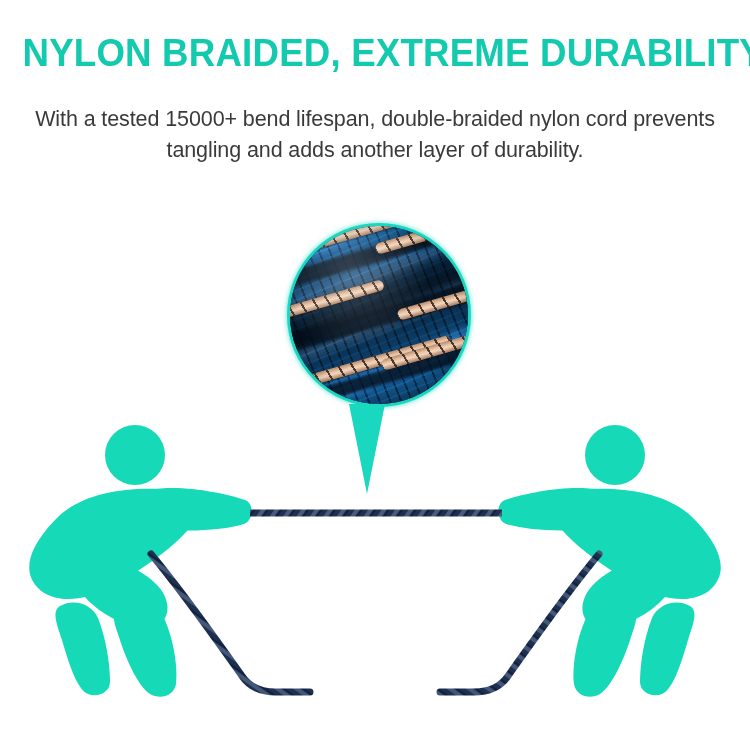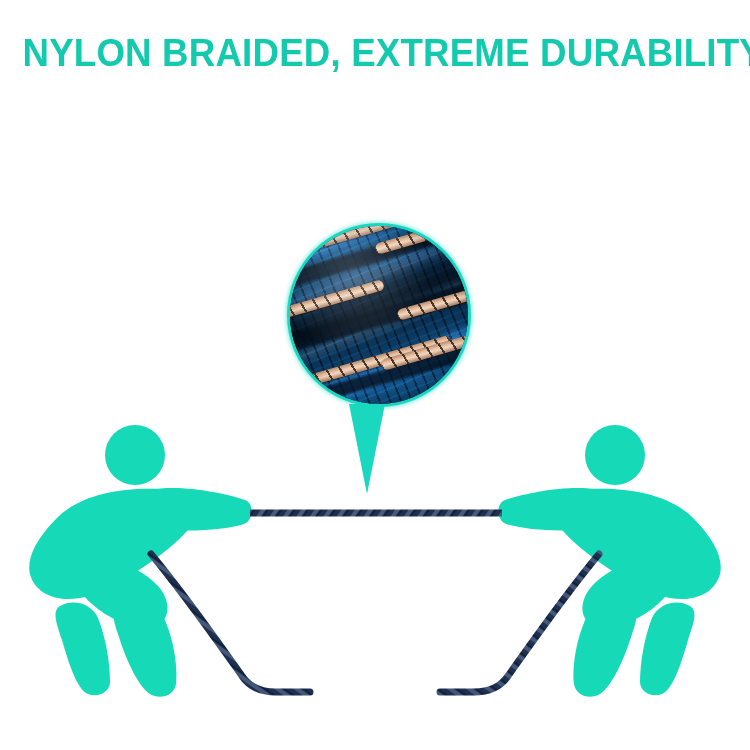--- a/index.html
+++ b/index.html
@@ -177,6 +177,7 @@
 
   <div class="headline">NYLON BRAIDED, EXTREME DURABILITY</div>
 
+  <div class="subtitle">With a tested 15000+ bend lifespan, double-braided nylon cord prevents tangling and adds another layer of durability.</div>
 
   <div class="magnifier">
     <div class="magnifier-ring"></div>

